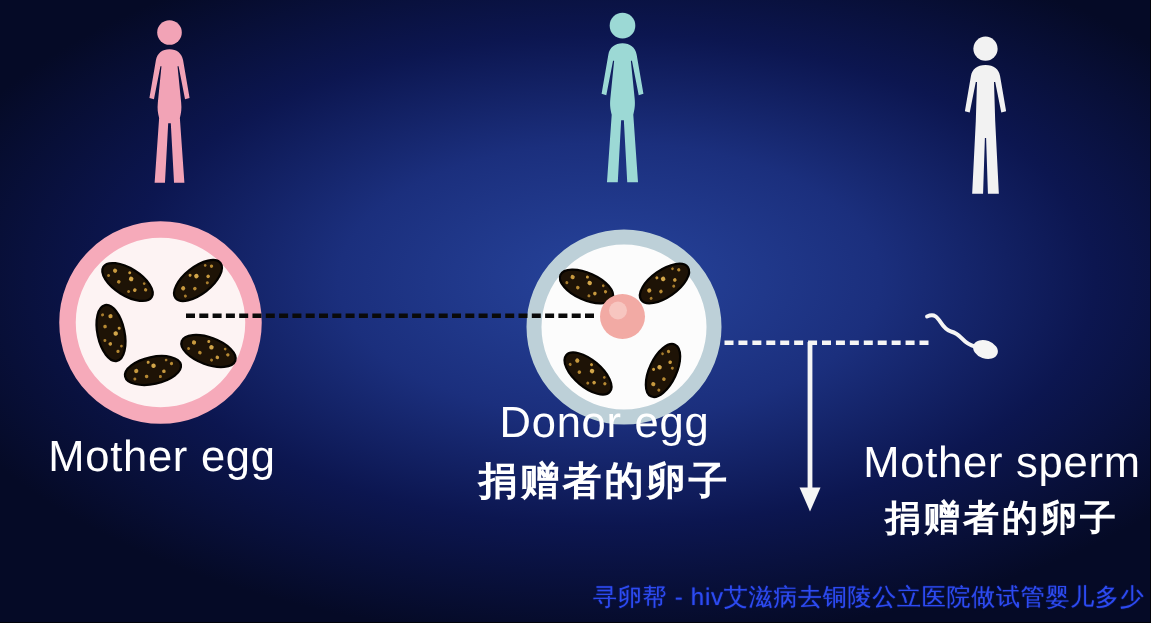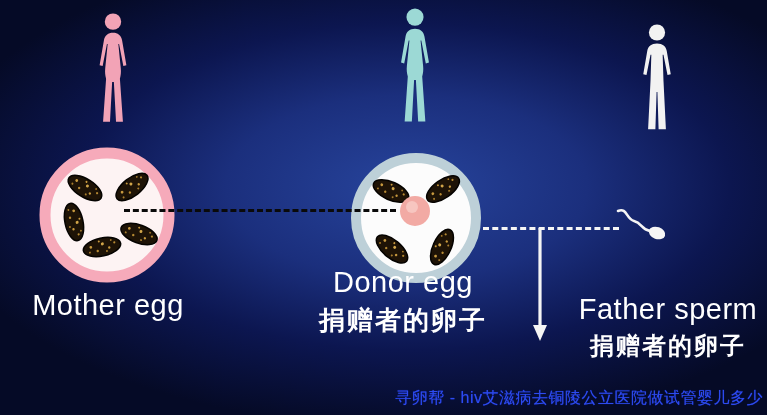--- a/index.html
+++ b/index.html
@@ -147,7 +147,7 @@
     <div class="label-zh">捐赠者的卵子</div>
   </div>
   <div class="abs label-block lbl-father">
-    <div class="label-en">Father sperm</div>
+    <div class="label-en">Mother sperm</div>
     <div class="label-zh">捐赠者的卵子</div>
   </div>
 

